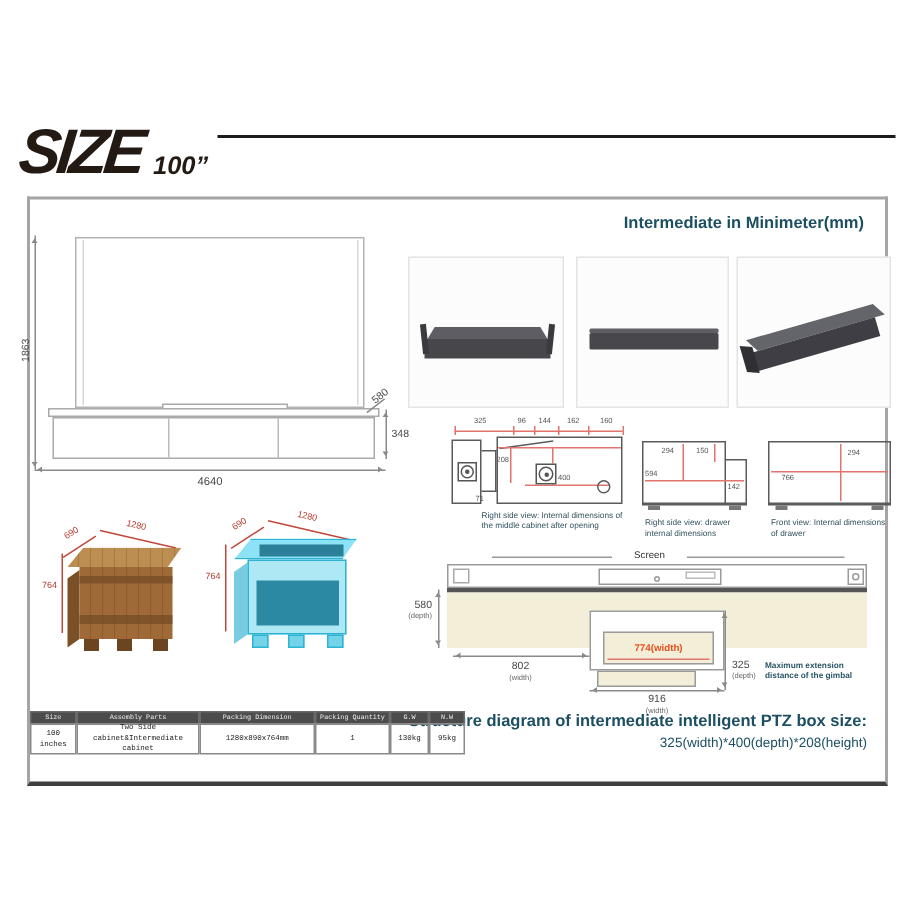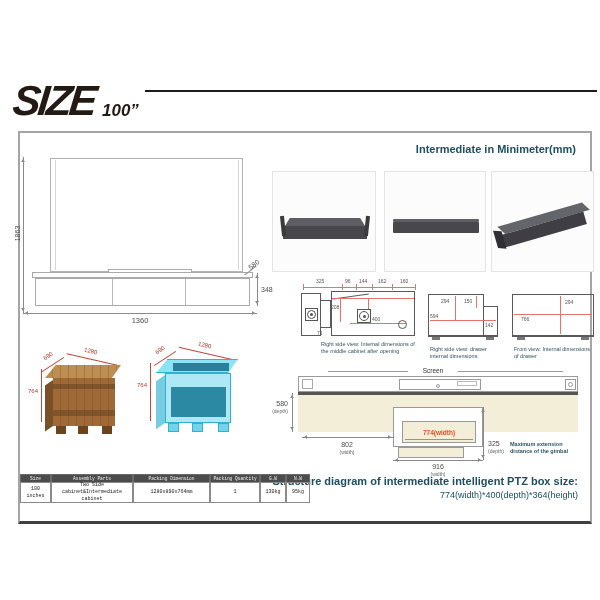--- a/index.html
+++ b/index.html
@@ -59,7 +59,7 @@
 <div class="vl arr" style="left:257px;top:273px;height:33px"></div>
 <div class="dim" style="left:261px;top:286px">348</div>
 <div class="hl arr" style="left:23px;top:313px;width:234px"></div>
-<div class="dim" style="left:100px;top:317px;width:80px;text-align:center;font-size:7.5px">1360</div>
+<div class="dim" style="left:100px;top:317px;width:80px;text-align:center;font-size:7.5px">4640</div>
 
 <div class="photo" style="left:272px;top:171px;width:104px">
   <div class="abs" style="left:12px;top:46px;width:80px;height:8px;background:#5d5d63;clip-path:polygon(6% 0,94% 0,100% 100%,0 100%)"></div>

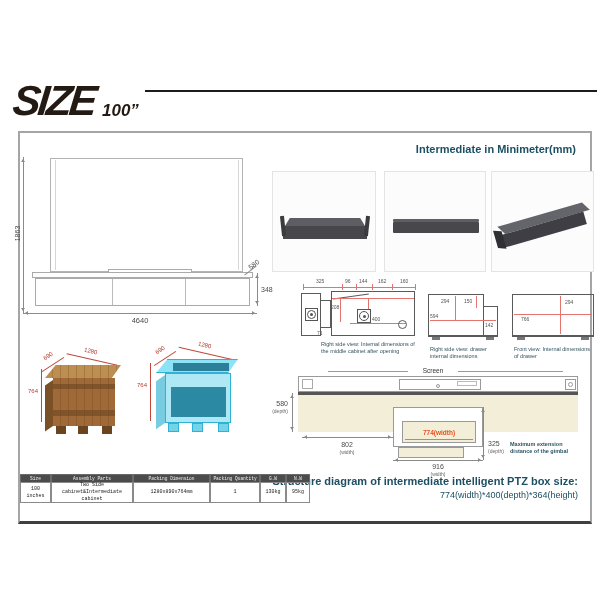--- a/index.html
+++ b/index.html
@@ -188,7 +188,7 @@
 <div class="cap" style="left:510px;top:441px;width:62px;font-weight:bold;color:#2a5566">Maximum extension distance of the gimbal</div>
 
 <div class="abs accent" style="left:250px;top:475px;width:328px;text-align:right;font-size:11px;font-weight:bold">Structure diagram of intermediate intelligent PTZ box size:</div>
-<div class="abs accent" style="left:298px;top:490px;width:280px;text-align:right;font-size:9px">774(width)*400(depth)*364(height)</div>
+<div class="abs accent" style="left:298px;top:490px;width:280px;text-align:right;font-size:9px">325(width)*400(depth)*208(height)</div>
 
 <div class="abs" style="left:28px;top:342px;width:105px;height:90px">
   <div class="crate-line" style="left:12px;top:22px;width:26px;height:1px;transform:rotate(-33deg)"></div>

